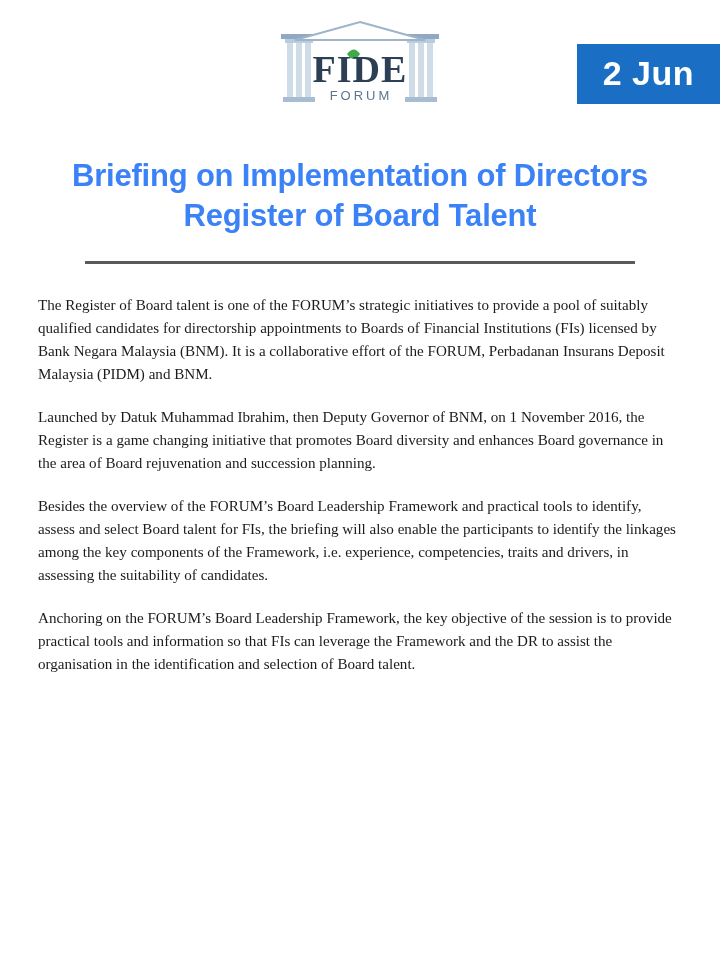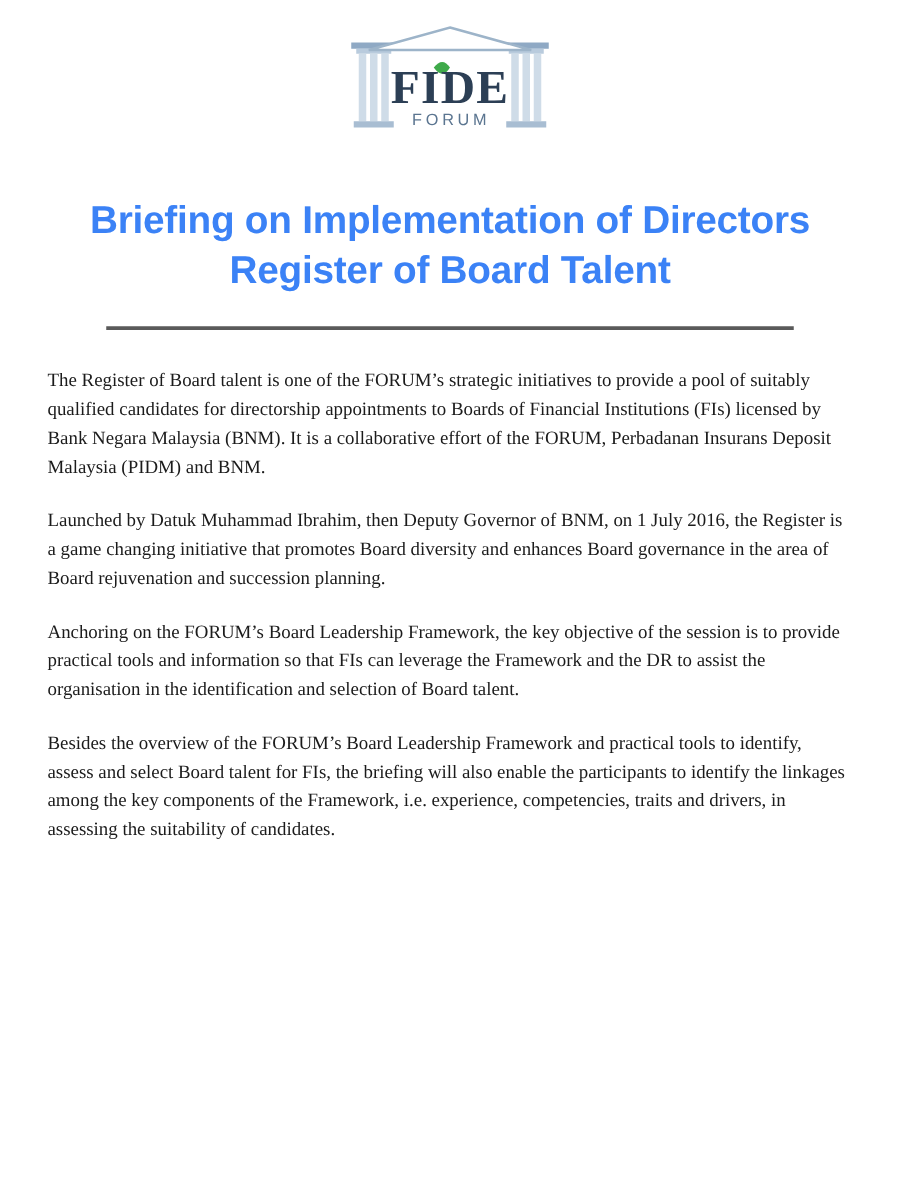--- a/index.html
+++ b/index.html
@@ -118,6 +118,7 @@
     </svg>
   </div>
 
+  <div class="date-badge">2 Jun</div>
 </div>
 
 <h1 class="title">Briefing on Implementation of Directors Register of Board Talent</h1>

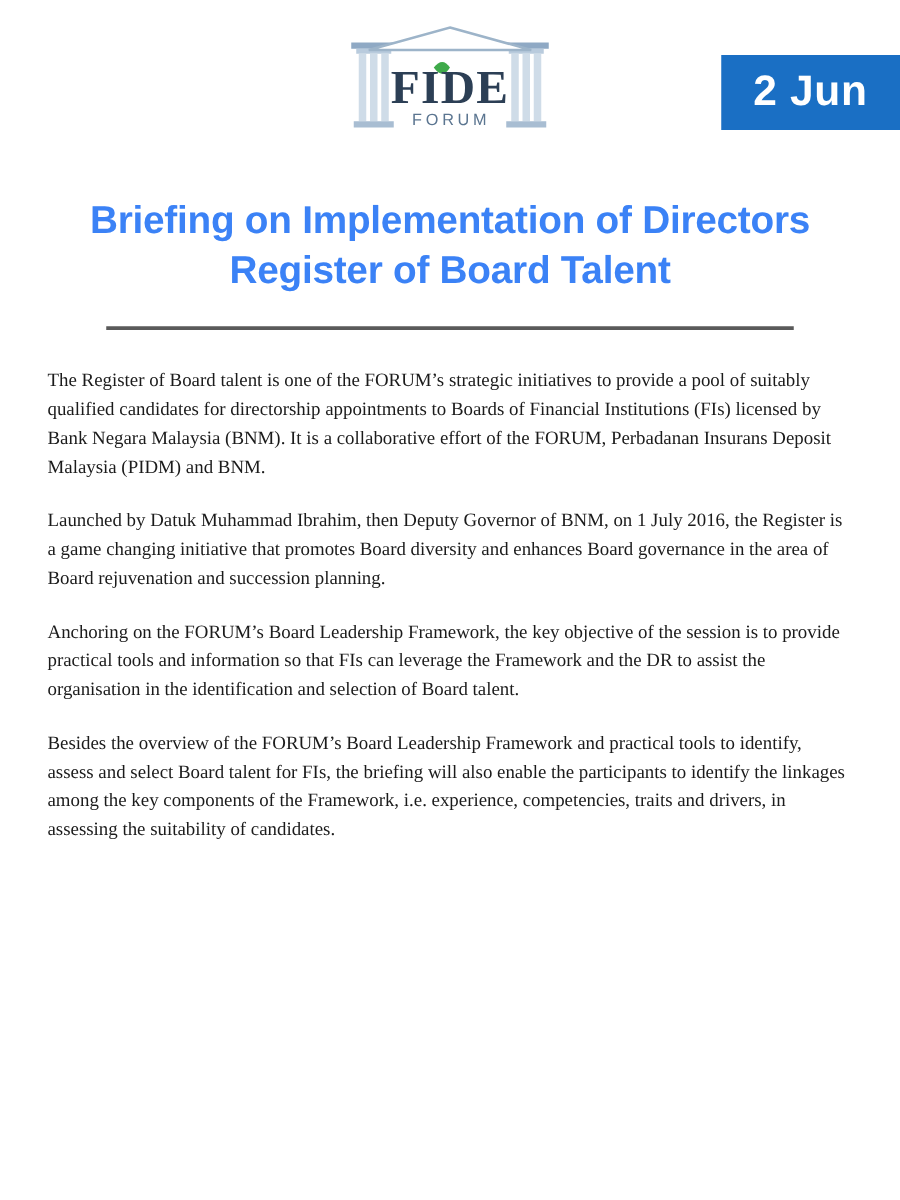--- a/index.html
+++ b/index.html
@@ -127,7 +127,7 @@
 
 <div class="body-copy">
   <p class="para">The Register of Board talent is one of the FORUM’s strategic initiatives to provide a pool of suitably qualified candidates for directorship appointments to Boards of Financial Institutions (FIs) licensed by Bank Negara Malaysia (BNM).  It is a collaborative effort of the FORUM, Perbadanan Insurans Deposit Malaysia (PIDM) and BNM.</p>
-  <p class="para">Launched by Datuk Muhammad Ibrahim, then Deputy Governor of BNM, on 1 July 2016, the Register is a game changing initiative that promotes Board diversity and enhances Board governance in the area of Board rejuvenation and succession planning.</p>
+  <p class="para">Launched by Datuk Muhammad Ibrahim, then Deputy Governor of BNM, on 1 November 2016, the Register is a game changing initiative that promotes Board diversity and enhances Board governance in the area of Board rejuvenation and succession planning.</p>
   <p class="para">Anchoring on the FORUM’s Board Leadership Framework, the key objective of the session is to provide practical tools and information so that FIs can leverage the Framework and the DR to assist the organisation in the identification and selection of Board talent.</p>
   <p class="para">Besides the overview of the FORUM’s Board Leadership Framework and practical tools to identify, assess and select Board talent for FIs, the briefing will also enable the participants to identify  the linkages among the key components of the Framework, i.e. experience, competencies, traits and drivers, in assessing the suitability of candidates.</p>
 </div>

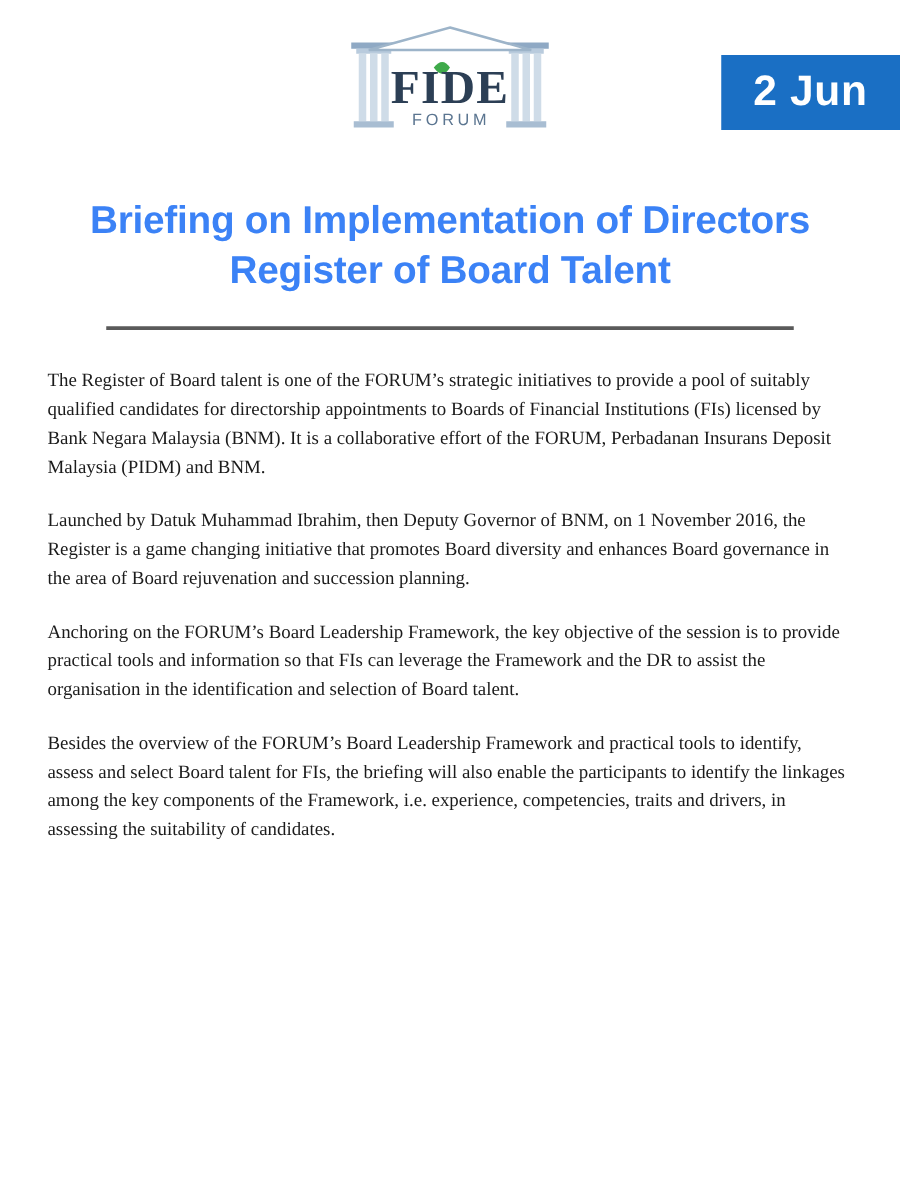--- a/index.html
+++ b/index.html
@@ -128,8 +128,8 @@
 <div class="body-copy">
   <p class="para">The Register of Board talent is one of the FORUM’s strategic initiatives to provide a pool of suitably qualified candidates for directorship appointments to Boards of Financial Institutions (FIs) licensed by Bank Negara Malaysia (BNM).  It is a collaborative effort of the FORUM, Perbadanan Insurans Deposit Malaysia (PIDM) and BNM.</p>
   <p class="para">Launched by Datuk Muhammad Ibrahim, then Deputy Governor of BNM, on 1 November 2016, the Register is a game changing initiative that promotes Board diversity and enhances Board governance in the area of Board rejuvenation and succession planning.</p>
+  <p class="para">Besides the overview of the FORUM’s Board Leadership Framework and practical tools to identify, assess and select Board talent for FIs, the briefing will also enable the participants to identify  the linkages among the key components of the Framework, i.e. experience, competencies, traits and drivers, in assessing the suitability of candidates.</p>
   <p class="para">Anchoring on the FORUM’s Board Leadership Framework, the key objective of the session is to provide practical tools and information so that FIs can leverage the Framework and the DR to assist the organisation in the identification and selection of Board talent.</p>
-  <p class="para">Besides the overview of the FORUM’s Board Leadership Framework and practical tools to identify, assess and select Board talent for FIs, the briefing will also enable the participants to identify  the linkages among the key components of the Framework, i.e. experience, competencies, traits and drivers, in assessing the suitability of candidates.</p>
 </div>
 
 </body></html>

